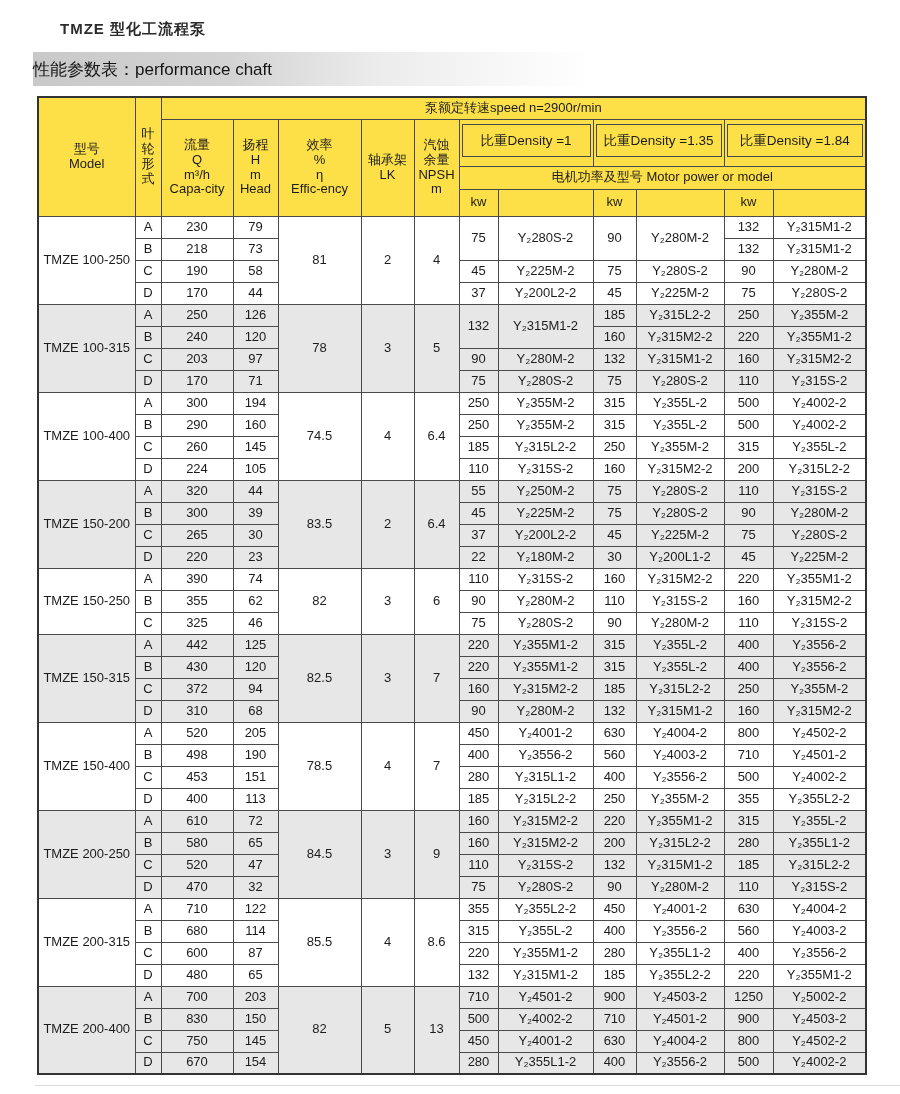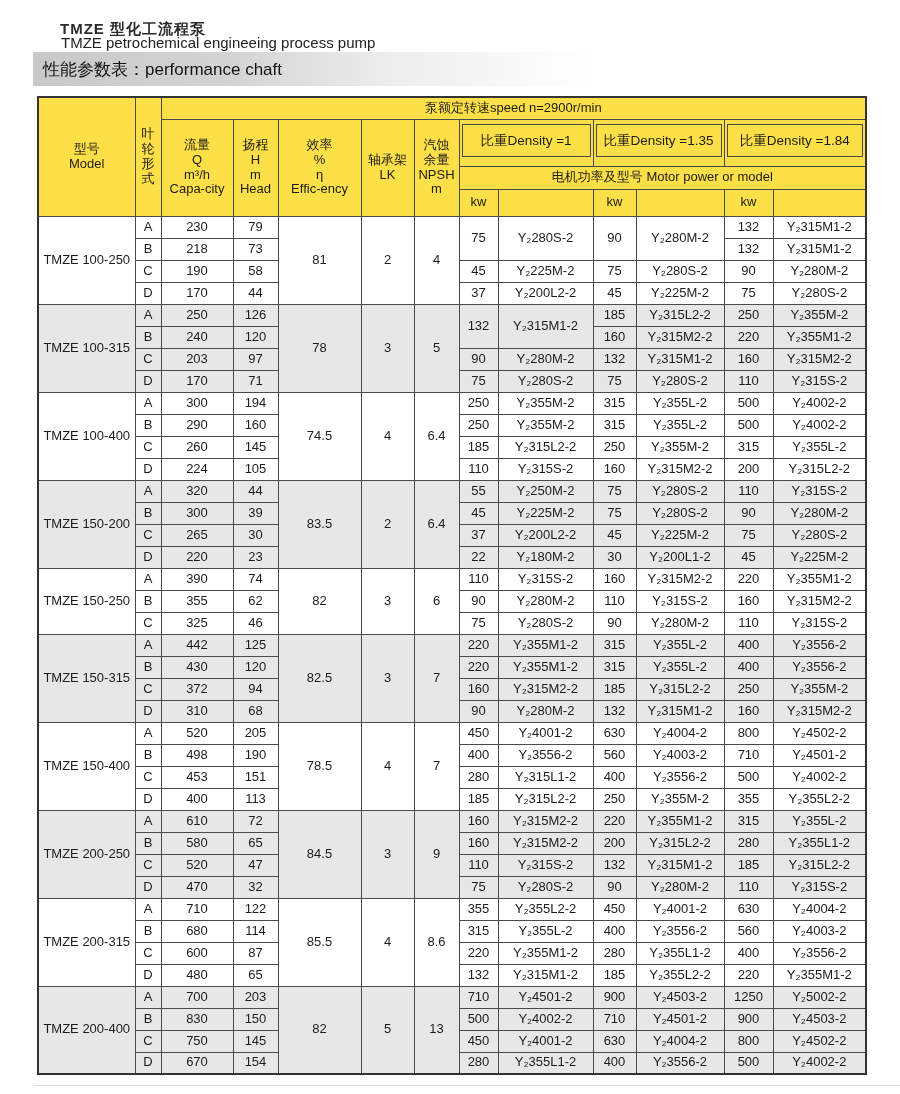--- a/index.html
+++ b/index.html
@@ -66,7 +66,6 @@
 <div class="page">
 
   <div class="page-title">TMZE 型化工流程泵</div>
-  <div class="page-subtitle">TMZE petrochemical engineeing process pump</div>
   <div class="section-banner">
     <span>性能参数表：performance chaft</span>
   </div>

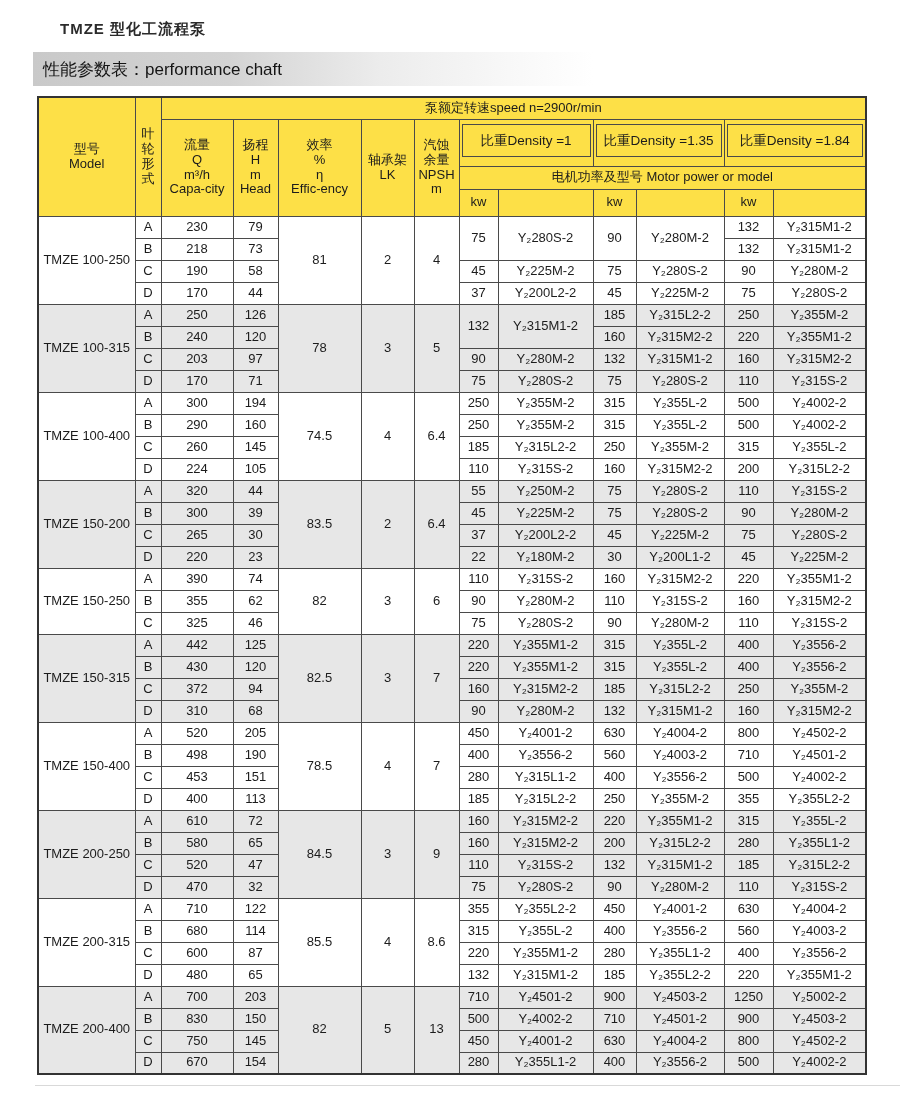--- a/index.html
+++ b/index.html
@@ -22,7 +22,7 @@
     position:absolute;left:33px;top:52px;width:560px;height:34px;
     background:linear-gradient(to right,#c9c9c9 0%,#d3d3d3 35%,#ececec 62%,#f8f8f8 85%,#ffffff 100%);
     display:flex;align-items:center;
-    font-size:17px;color:#141414;padding-left:10px;box-sizing:border-box;
+    font-size:17px;color:#141414;box-sizing:border-box;
   }
 
   table.perf{

